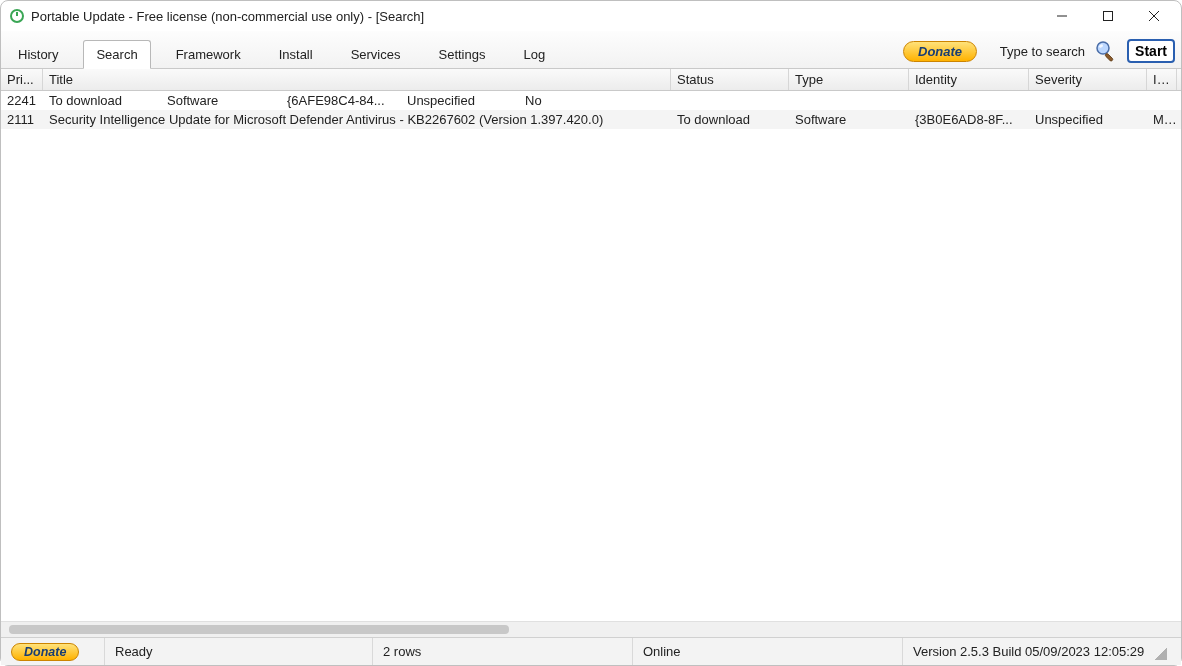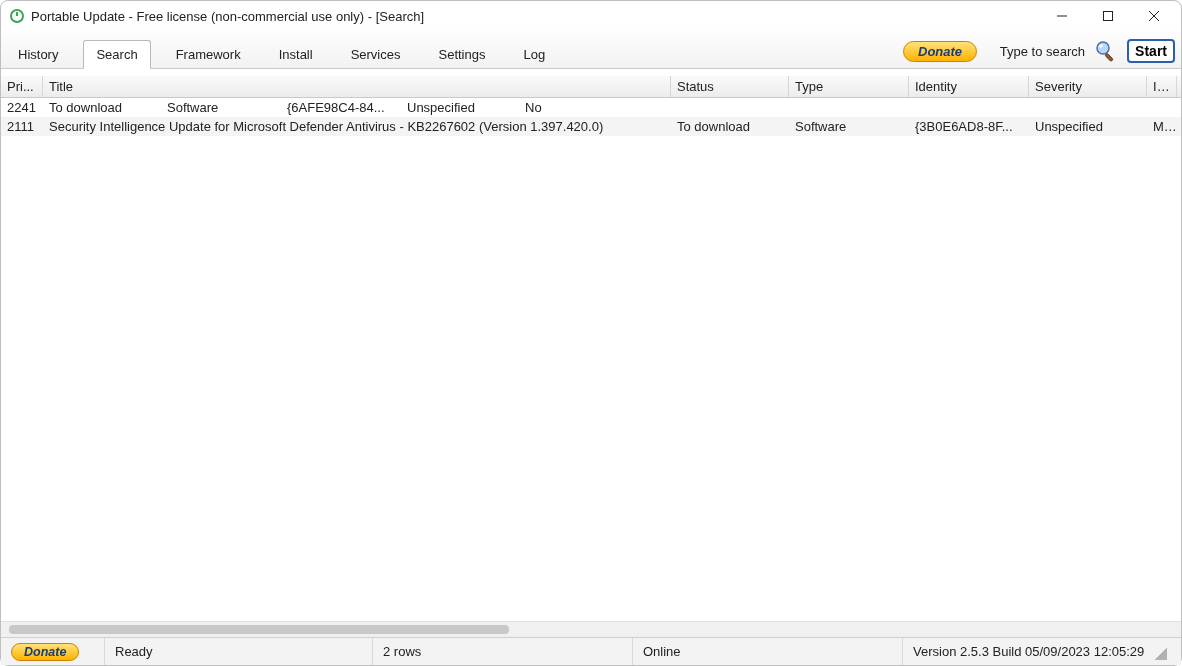--- a/index.html
+++ b/index.html
@@ -121,7 +121,6 @@
     flex-direction: column;
     overflow: hidden;
     position: relative;
-    margin-top: 7px;
   }
   .grid-header {
     display: flex;

